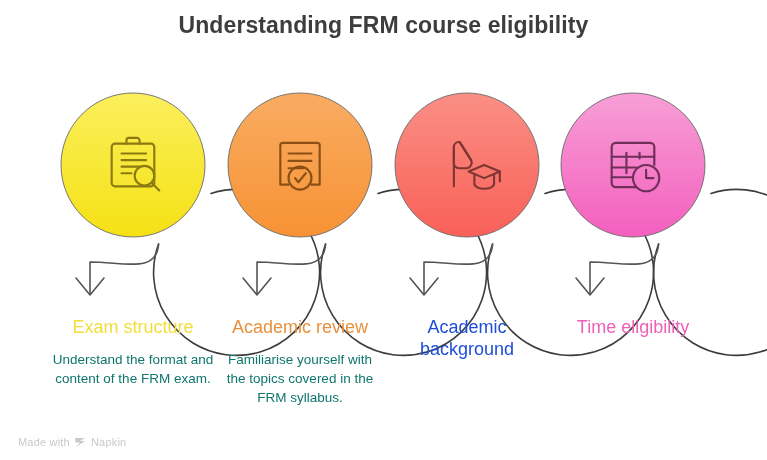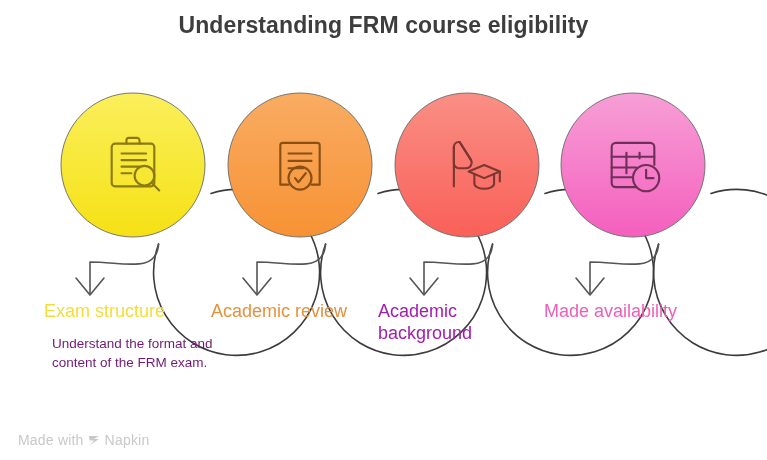--- a/index.html
+++ b/index.html
@@ -40,7 +40,8 @@
   .col {
     position: absolute;
     width: 178px;
-    top: 300px;
+    text-align: center;
+    top: 316px;
   }
   .col-head {
     font-size: 18px;

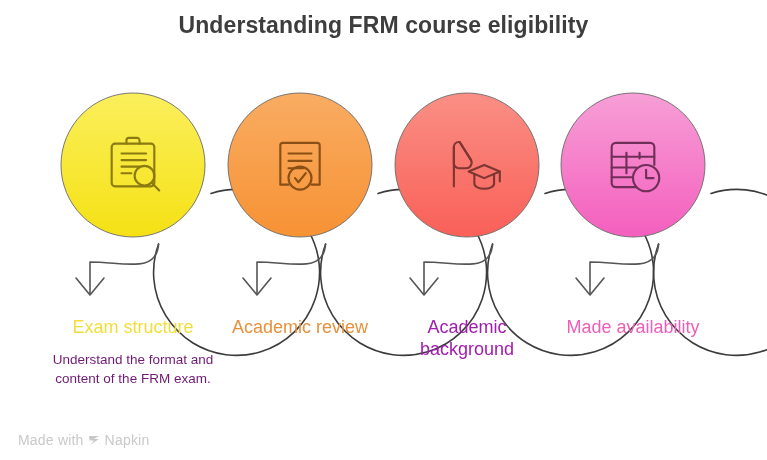--- a/index.html
+++ b/index.html
@@ -151,7 +151,7 @@
     <div class="col-head" style="color: rgb(232, 144, 60);">Academic review</div>
   </div>
   <div class="col" id="col2" style="left: 378px;">
-    <div class="col-head" style="color: #a21caf;">Academic background</div>
+    <div class="col-head" style="color: #1d4ed8;">Academic background</div>
   </div>
   <div class="col" id="col3" style="left: 544px;">
     <div class="col-head" style="color: rgb(238, 95, 184);">Made availability</div>

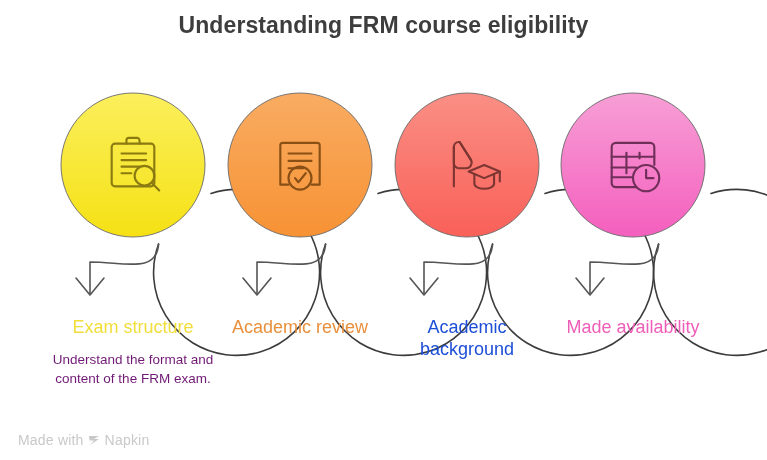--- a/index.html
+++ b/index.html
@@ -154,7 +154,7 @@
     <div class="col-head" style="color: #1d4ed8;">Academic background</div>
   </div>
   <div class="col" id="col3" style="left: 544px;">
-    <div class="col-head" style="color: rgb(238, 95, 184);">Made availability</div>
+    <div class="col-head" style="color: rgb(238, 95, 184);">Time eligibility</div>
   </div>
 
   <div class="watermark">

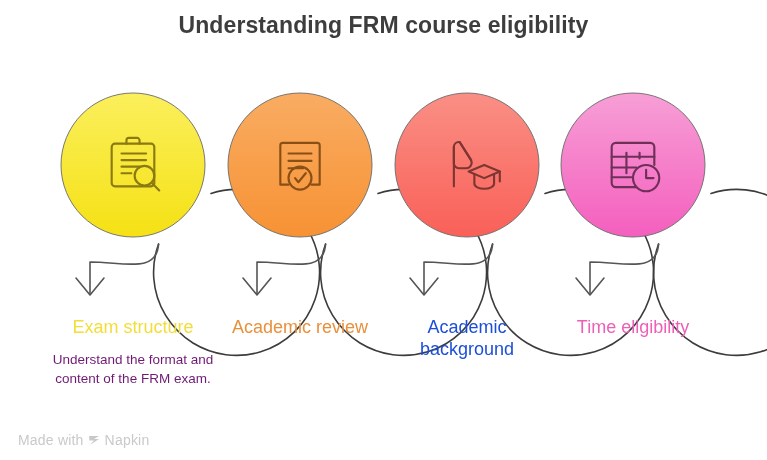--- a/index.html
+++ b/index.html
@@ -52,7 +52,7 @@
   .col-body {
     font-size: 13.5px;
     line-height: 19px;
-    color: #701a75;
+    color: #0f766e;
     margin: 0;
     padding: 0 8px;
   }

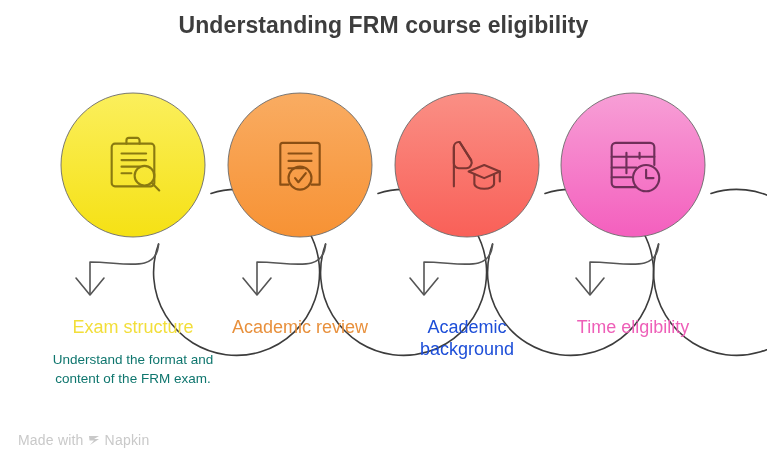--- a/index.html
+++ b/index.html
@@ -149,6 +149,7 @@
   </div>
   <div class="col" id="col1" style="left: 211px;">
     <div class="col-head" style="color: rgb(232, 144, 60);">Academic review</div>
+    <div class="col-body">Familiarise yourself with the topics covered in the FRM syllabus.</div>
   </div>
   <div class="col" id="col2" style="left: 378px;">
     <div class="col-head" style="color: #1d4ed8;">Academic background</div>

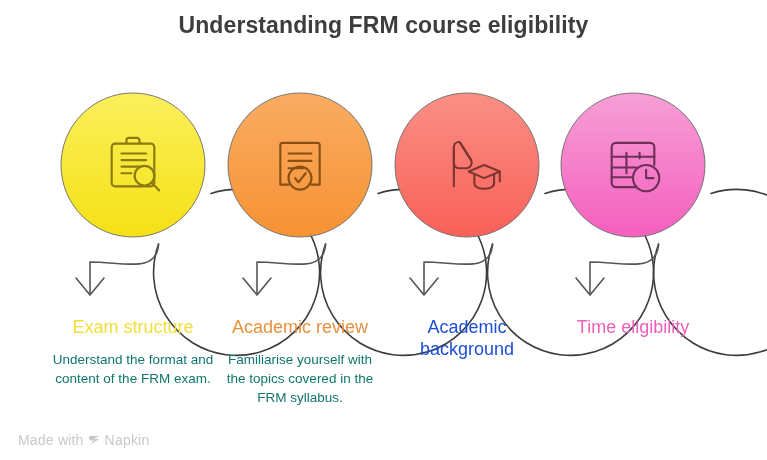--- a/index.html
+++ b/index.html
@@ -60,7 +60,7 @@
     position: absolute;
     left: 18px;
     bottom: 12px;
-    font-size: 14px;
+    font-size: 11px;
     color: #c9c9c9;
     display: flex;
     align-items: center;

